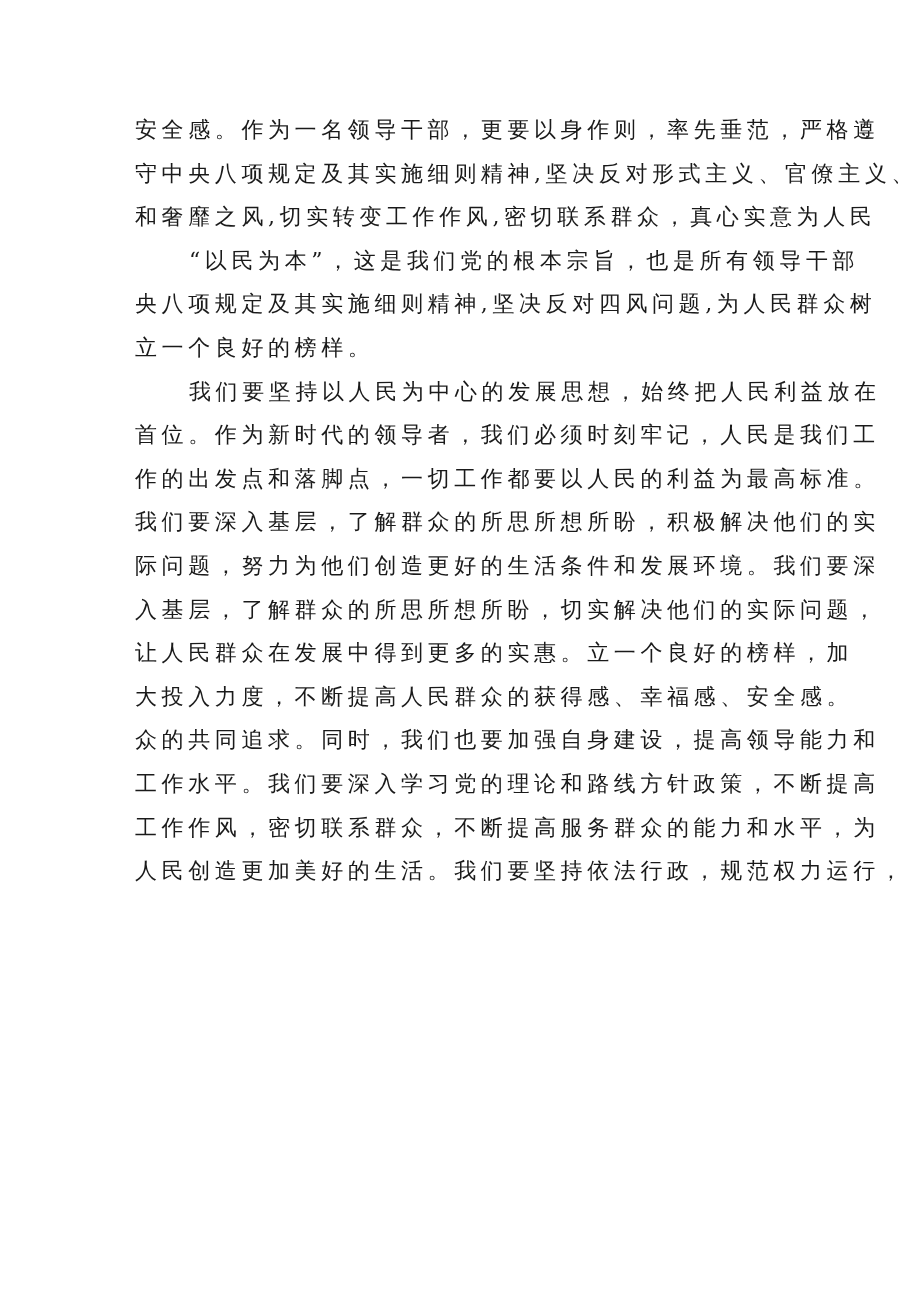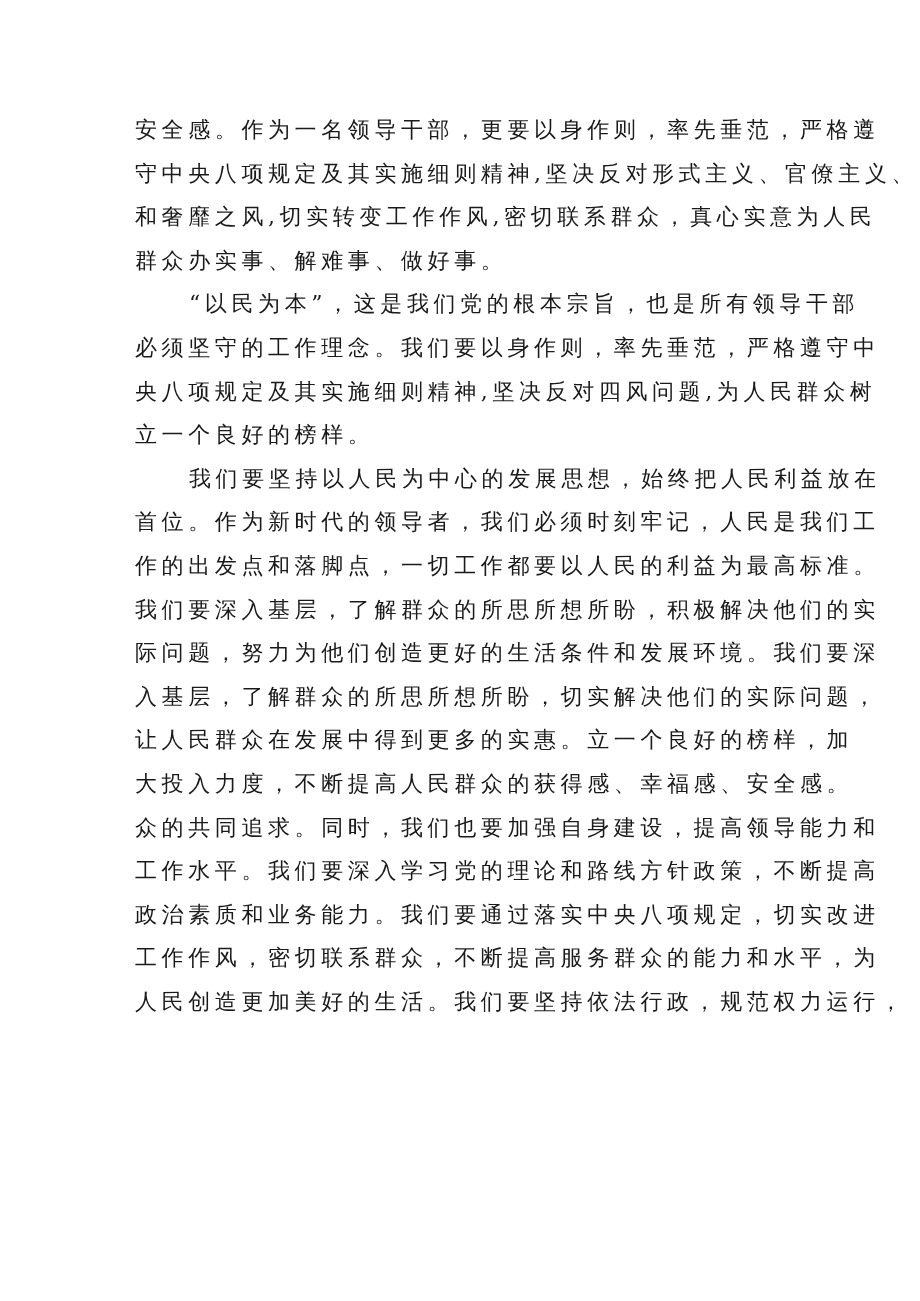--- a/index.html
+++ b/index.html
@@ -54,7 +54,6 @@
       <span class="line">安全感。作为一名领导干部，更要以身作则，率先垂范，严格遵</span>
       <span class="line">守中央八项规定及其实施细则精神,坚决反对形式主义、官僚主义、</span>
       <span class="line">和奢靡之风,切实转变工作作风,密切联系群众，真心实意为人民</span>
-      <span class="line">群众办实事、解难事、做好事。</span>
     </p>
 
     <p class="para">

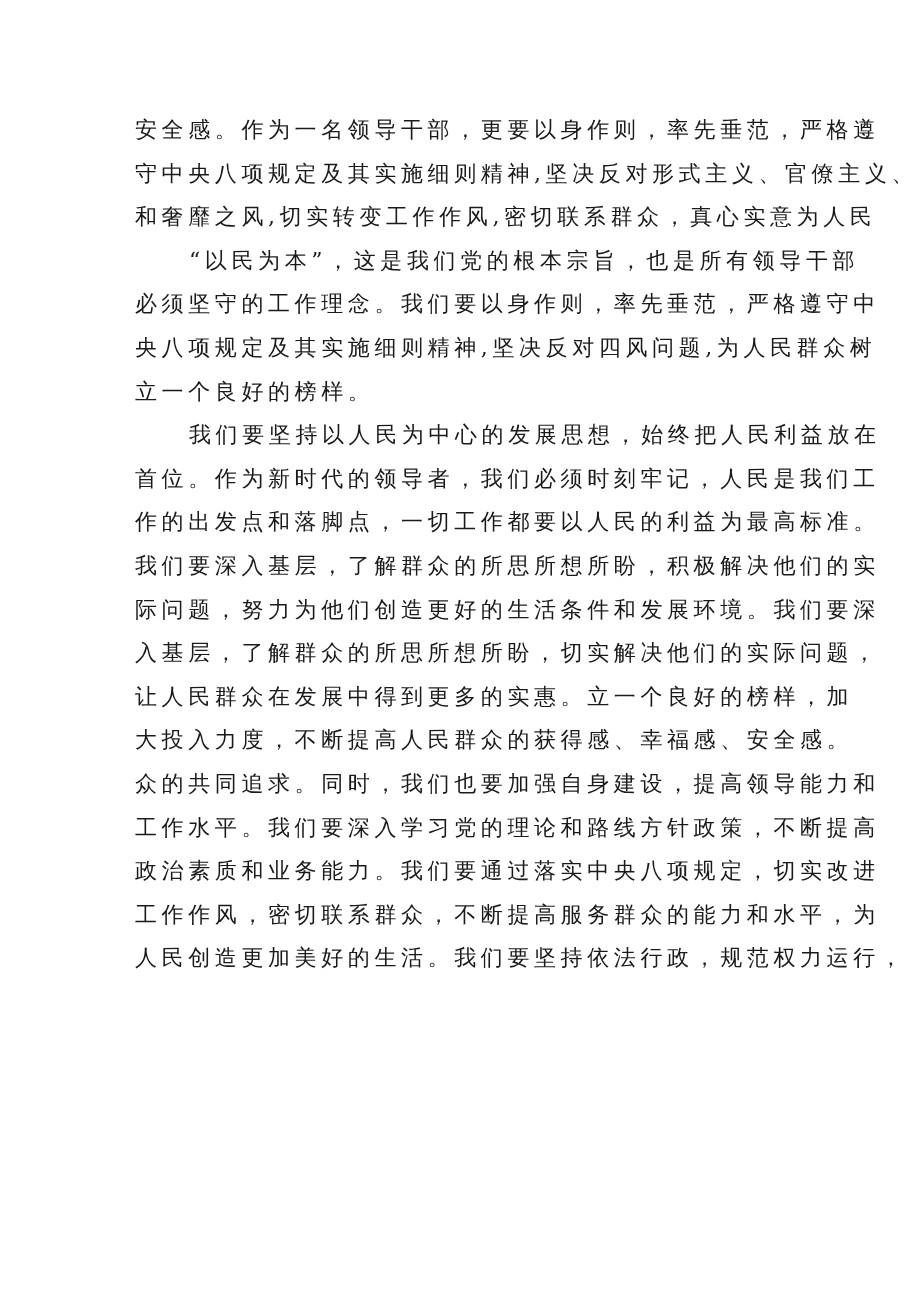--- a/index.html
+++ b/index.html
@@ -58,7 +58,6 @@
 
     <p class="para">
       <span class="line" style="padding-left:54px">“以民为本”，这是我们党的根本宗旨，也是所有领导干部</span>
-      <span class="line">必须坚守的工作理念。我们要以身作则，率先垂范，严格遵守中</span>
       <span class="line">央八项规定及其实施细则精神,坚决反对四风问题,为人民群众树</span>
       <span class="line">立一个良好的榜样。</span>
     </p>

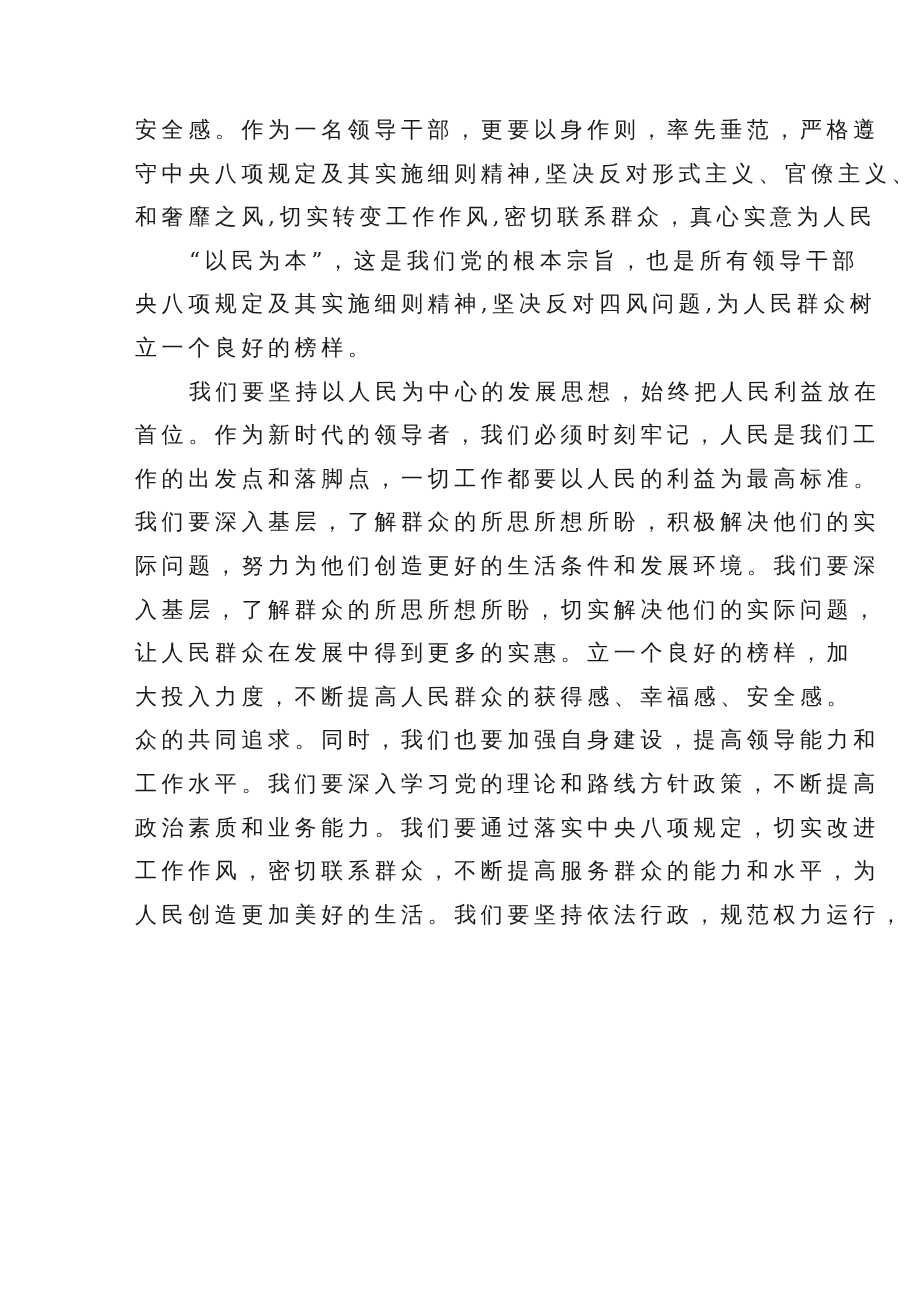--- a/index.html
+++ b/index.html
@@ -76,7 +76,6 @@
     <p class="para">
       <span class="line">众的共同追求。同时，我们也要加强自身建设，提高领导能力和</span>
       <span class="line">工作水平。我们要深入学习党的理论和路线方针政策，不断提高</span>
-      <span class="line">政治素质和业务能力。我们要通过落实中央八项规定，切实改进</span>
       <span class="line">工作作风，密切联系群众，不断提高服务群众的能力和水平，为</span>
       <span class="line">人民创造更加美好的生活。我们要坚持依法行政，规范权力运行，</span>
     </p>

